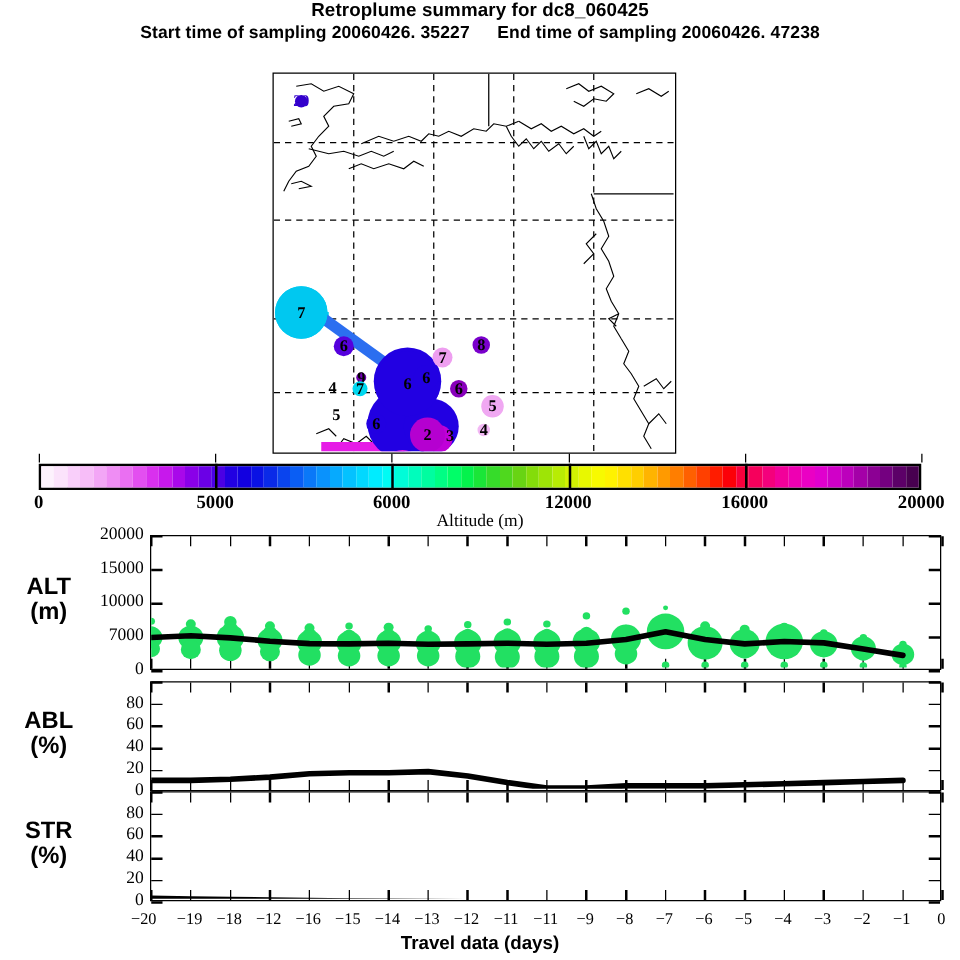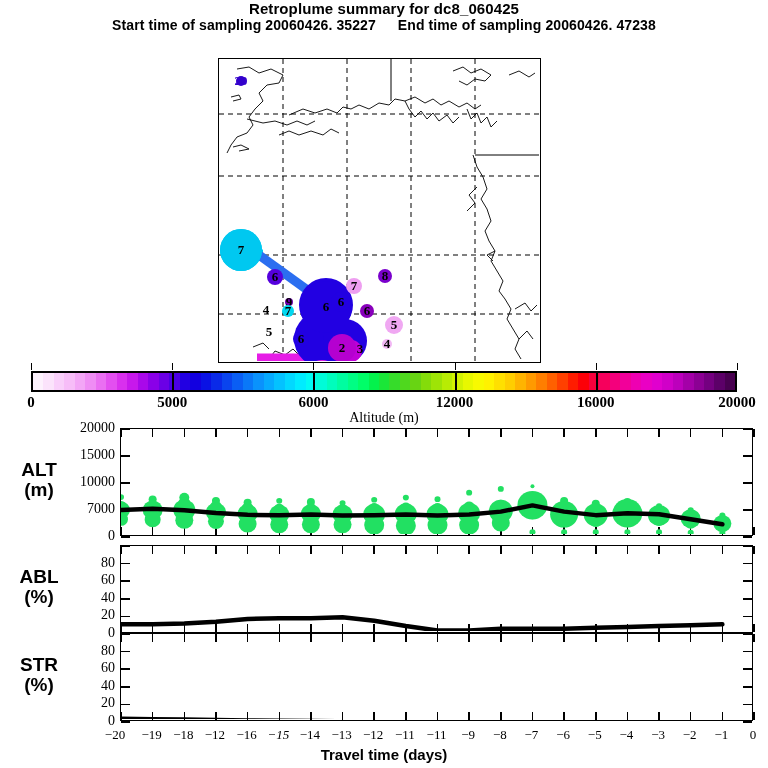--- a/index.html
+++ b/index.html
@@ -530,7 +530,7 @@
     <div class="xlab" style="left: 183.3px; top: 727px;">−18</div>
     <div class="xlab" style="left: 214.95px; top: 727px;">−12</div>
     <div class="xlab" style="left: 246.6px; top: 727px;">−16</div>
-    <div class="xlab" style="left: 278.25px; top: 727px; font-style: italic;">−15</div>
+    <div class="xlab" style="left: 278.25px; top: 727px;">−15</div>
     <div class="xlab" style="left: 309.9px; top: 727px;">−14</div>
     <div class="xlab" style="left: 341.55px; top: 727px;">−13</div>
     <div class="xlab" style="left: 373.2px; top: 727px;">−12</div>

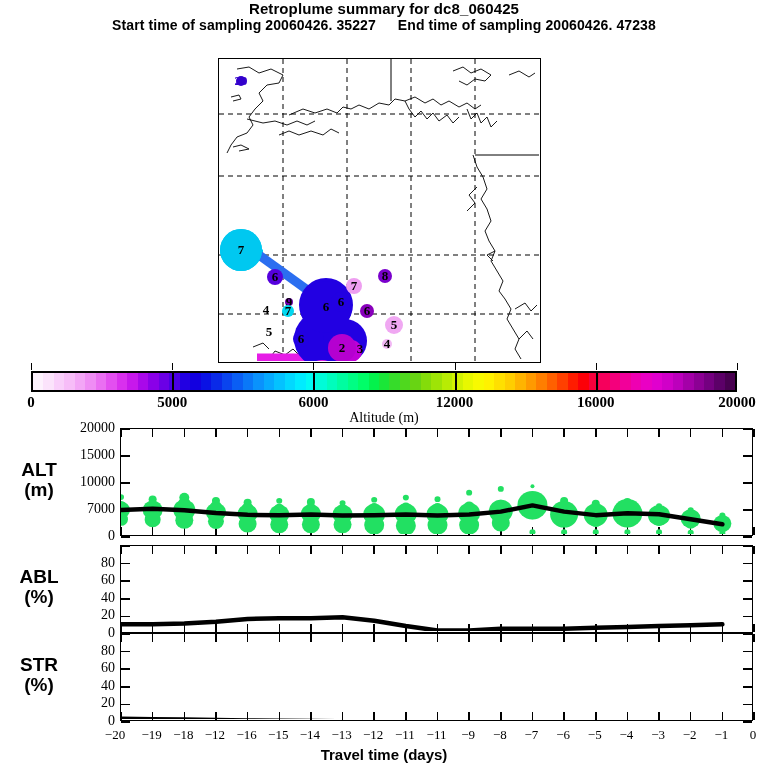--- a/index.html
+++ b/index.html
@@ -547,6 +547,6 @@
     <div class="xlab" style="left: 721.35px; top: 727px;">−1</div>
     <div class="xlab" style="left: 753px; top: 727px;">0</div>
   </div>
-<div id="xtitle">Travel time (days)</div>
+<div id="xtitle">Travel data (days)</div>
 
 </body></html>

